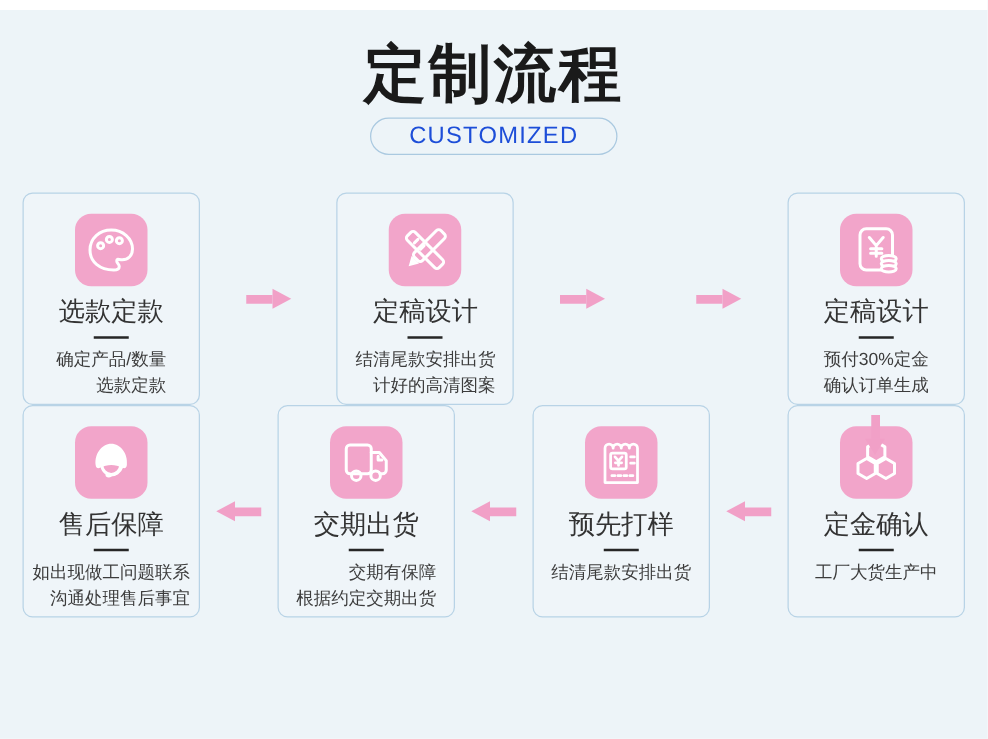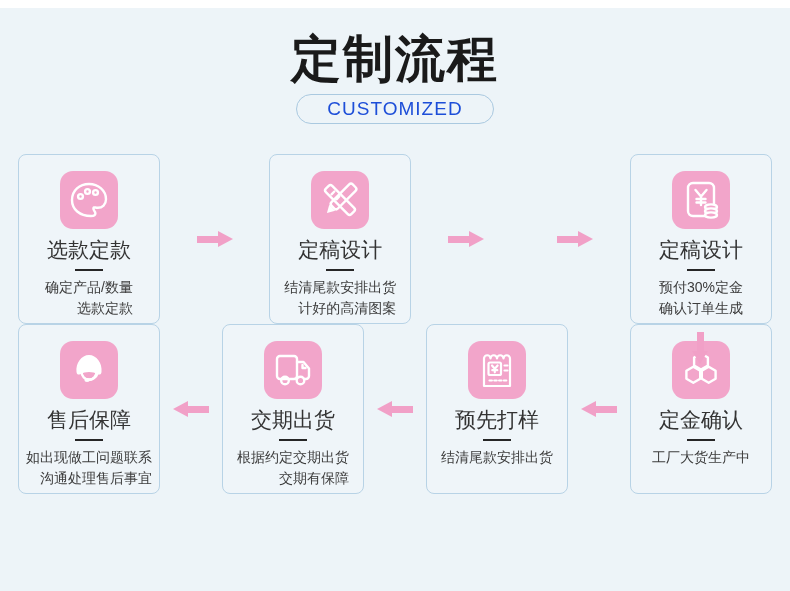--- a/index.html
+++ b/index.html
@@ -181,8 +181,8 @@
         <div class="card-title">交期出货</div>
         <div class="divider"></div>
         <div class="desc">
+          <div>交期有保障</div>
           <div>根据约定交期出货</div>
-          <div>交期有保障</div>
         </div>
       </div>
 

